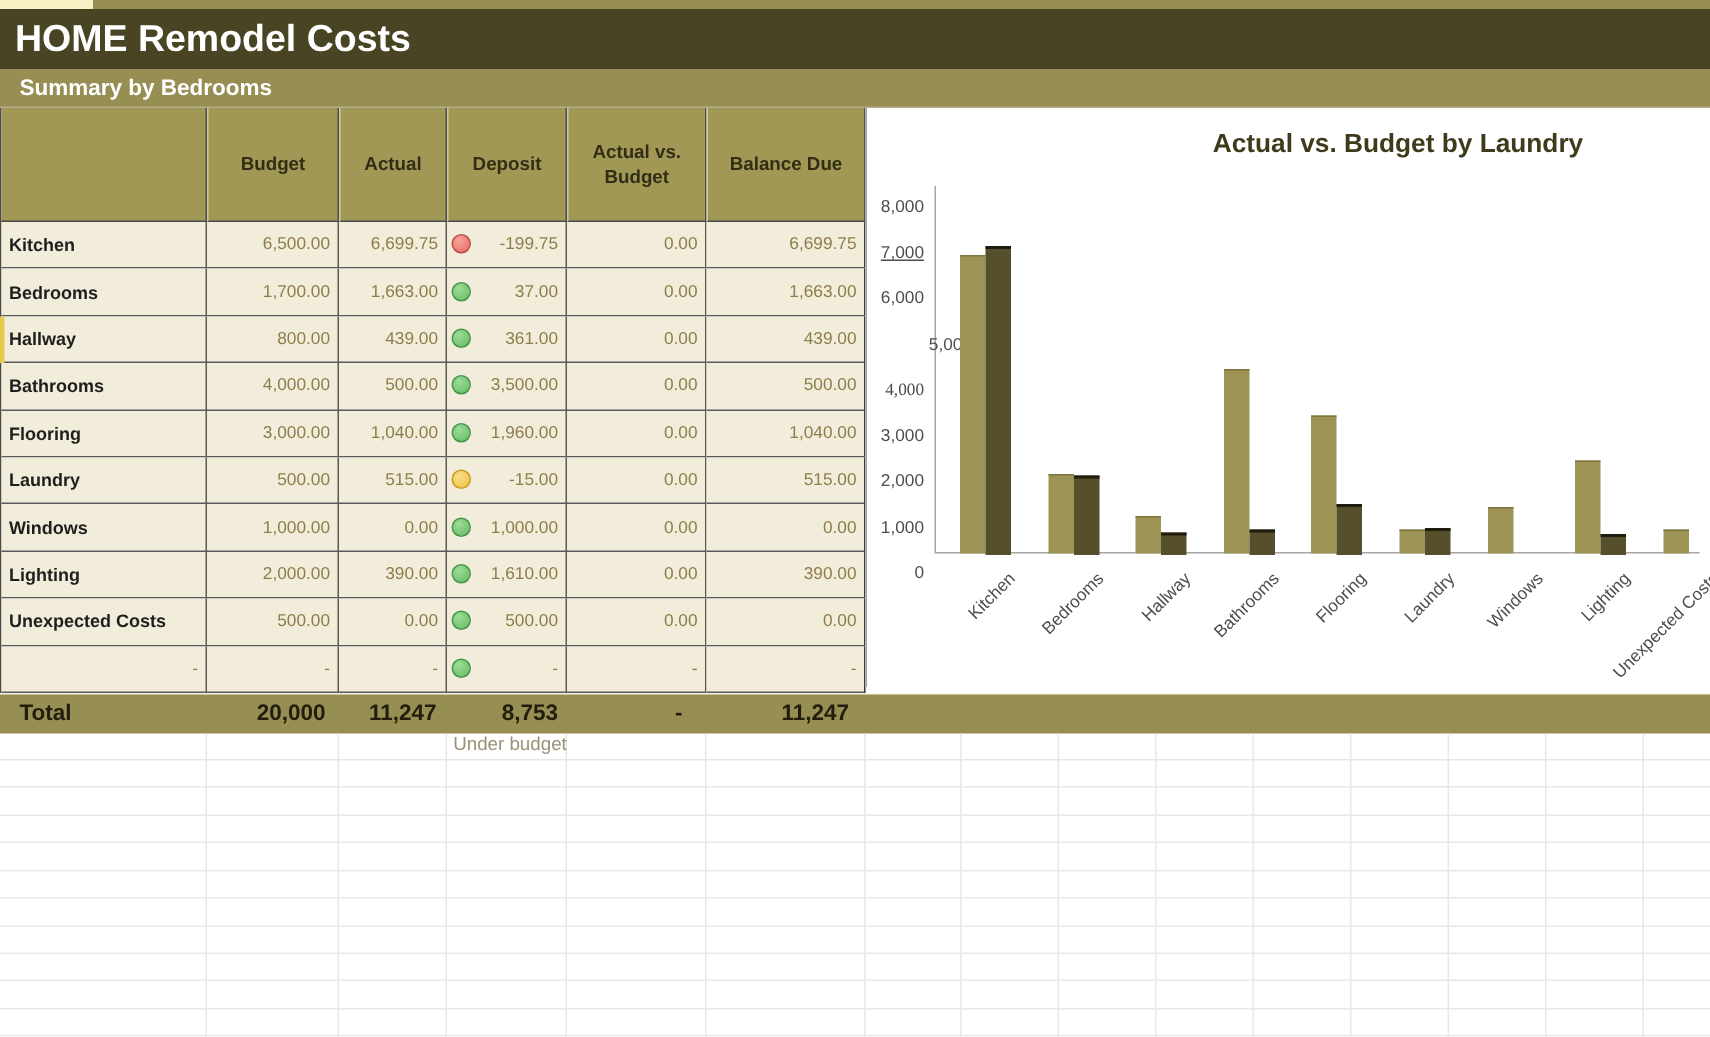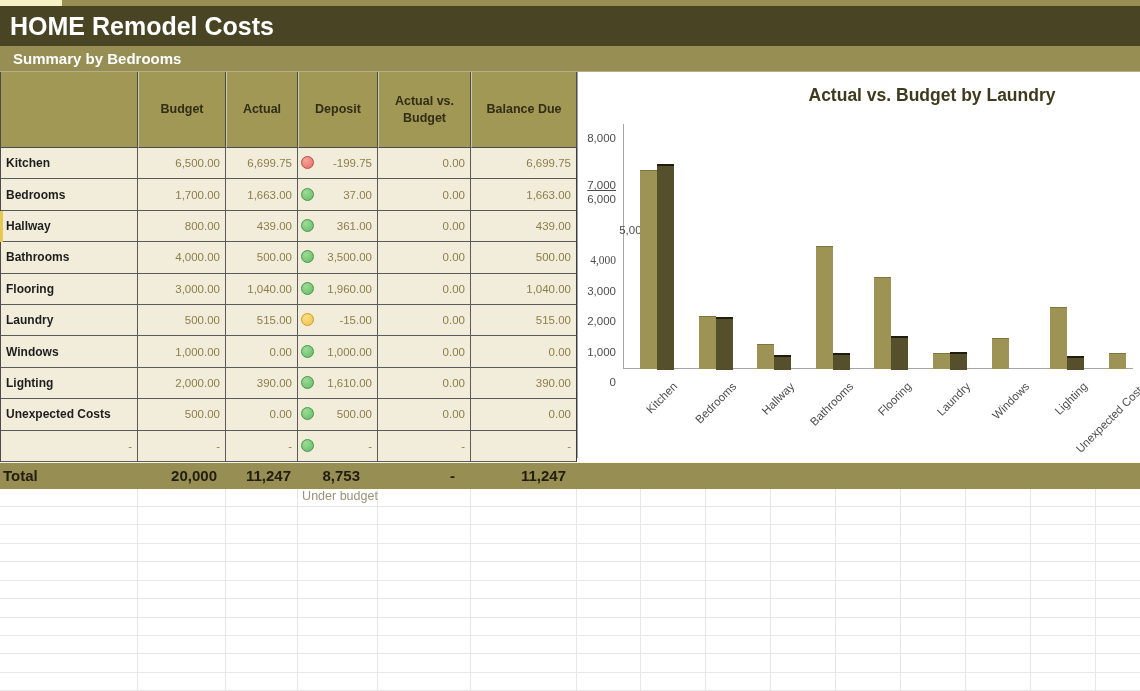--- a/index.html
+++ b/index.html
@@ -172,7 +172,7 @@
     <div class="ytick" style="left: 0px; top: 167px; font-family: Liberation Serif, serif;">4,000</div>
     <div class="ytick" style="left: 0px; top: 136.5px; padding-left: 32px;">5,000</div>
     <div class="ytick" style="left: 0px; top: 106px;">6,000</div>
-    <div class="ytick" style="left: 0px; top: 92px; text-decoration: underline;">7,000</div>
+    <div class="ytick" style="left: 0px; top: 76px; text-decoration: underline;">7,000</div>
     <div class="ytick" style="left: 0px; top: 45px;">8,000</div>
     <div class="bar bar-budget" style="left: 62px; width: 17px; top: 97.75px; height: 198.25px;"></div>
     <div class="bar bar-actual" style="left: 79px; width: 17px; top: 91.6576px; height: 204.342px;"></div>

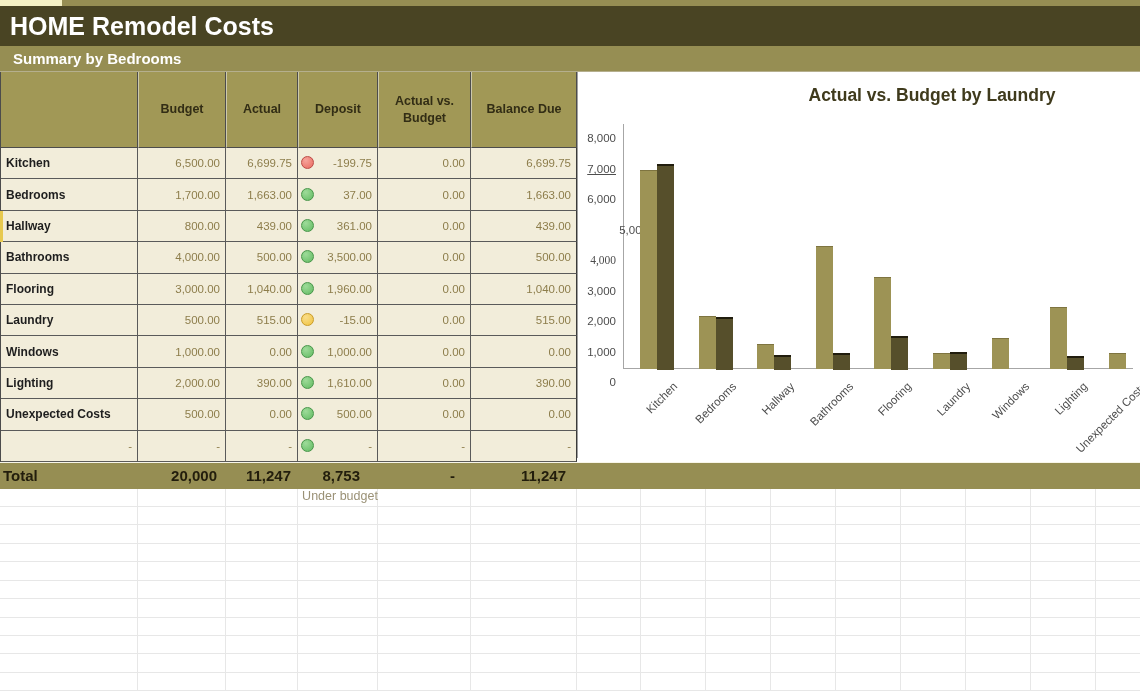--- a/index.html
+++ b/index.html
@@ -45,7 +45,7 @@
       border-top:1px solid #f7f5e8;box-sizing:border-box;}
   .tcell{position:absolute;top:0;height:26px;line-height:26px;font-weight:bold;font-size:15px;
       color:#221d0c;text-align:right;}
-  #total-label{left:3px;text-align:right;}
+  #total-label{left:13px;text-align:right;}
 
   #under-budget{left:290px;top:489px;width:100px;height:16px;text-align:center;
       font-size:12.5px;color:#9a9176;z-index:4;}

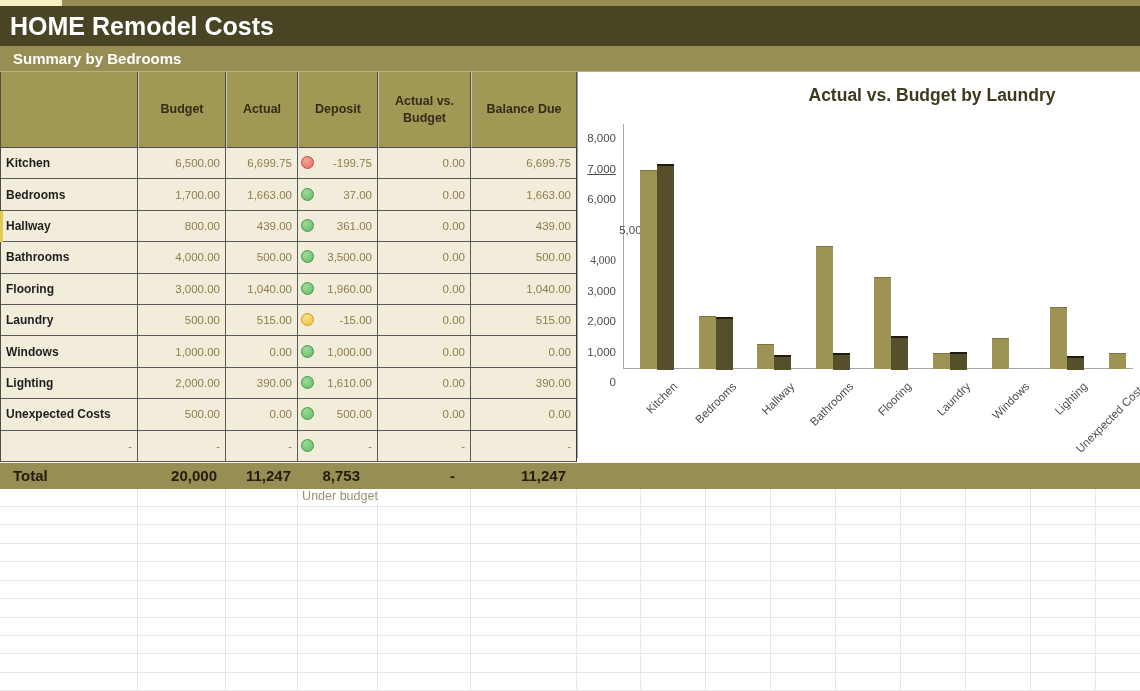--- a/index.html
+++ b/index.html
@@ -153,7 +153,7 @@
   <div class="tcell" id="total-label">Total</div>
   <div class="tcell" style="left:137px;width:80px;">20,000</div>
   <div class="tcell" style="left:225px;width:66px;">11,247</div>
-  <div class="tcell" style="left:292px;width:68px;text-align:right;">8,753</div>
+  <div class="tcell" style="left:304px;width:68px;text-align:right;">8,753</div>
   <div class="tcell" style="left:377px;width:78px;">-</div>
   <div class="tcell" style="left:470px;width:96px;">11,247</div>
 </div>

